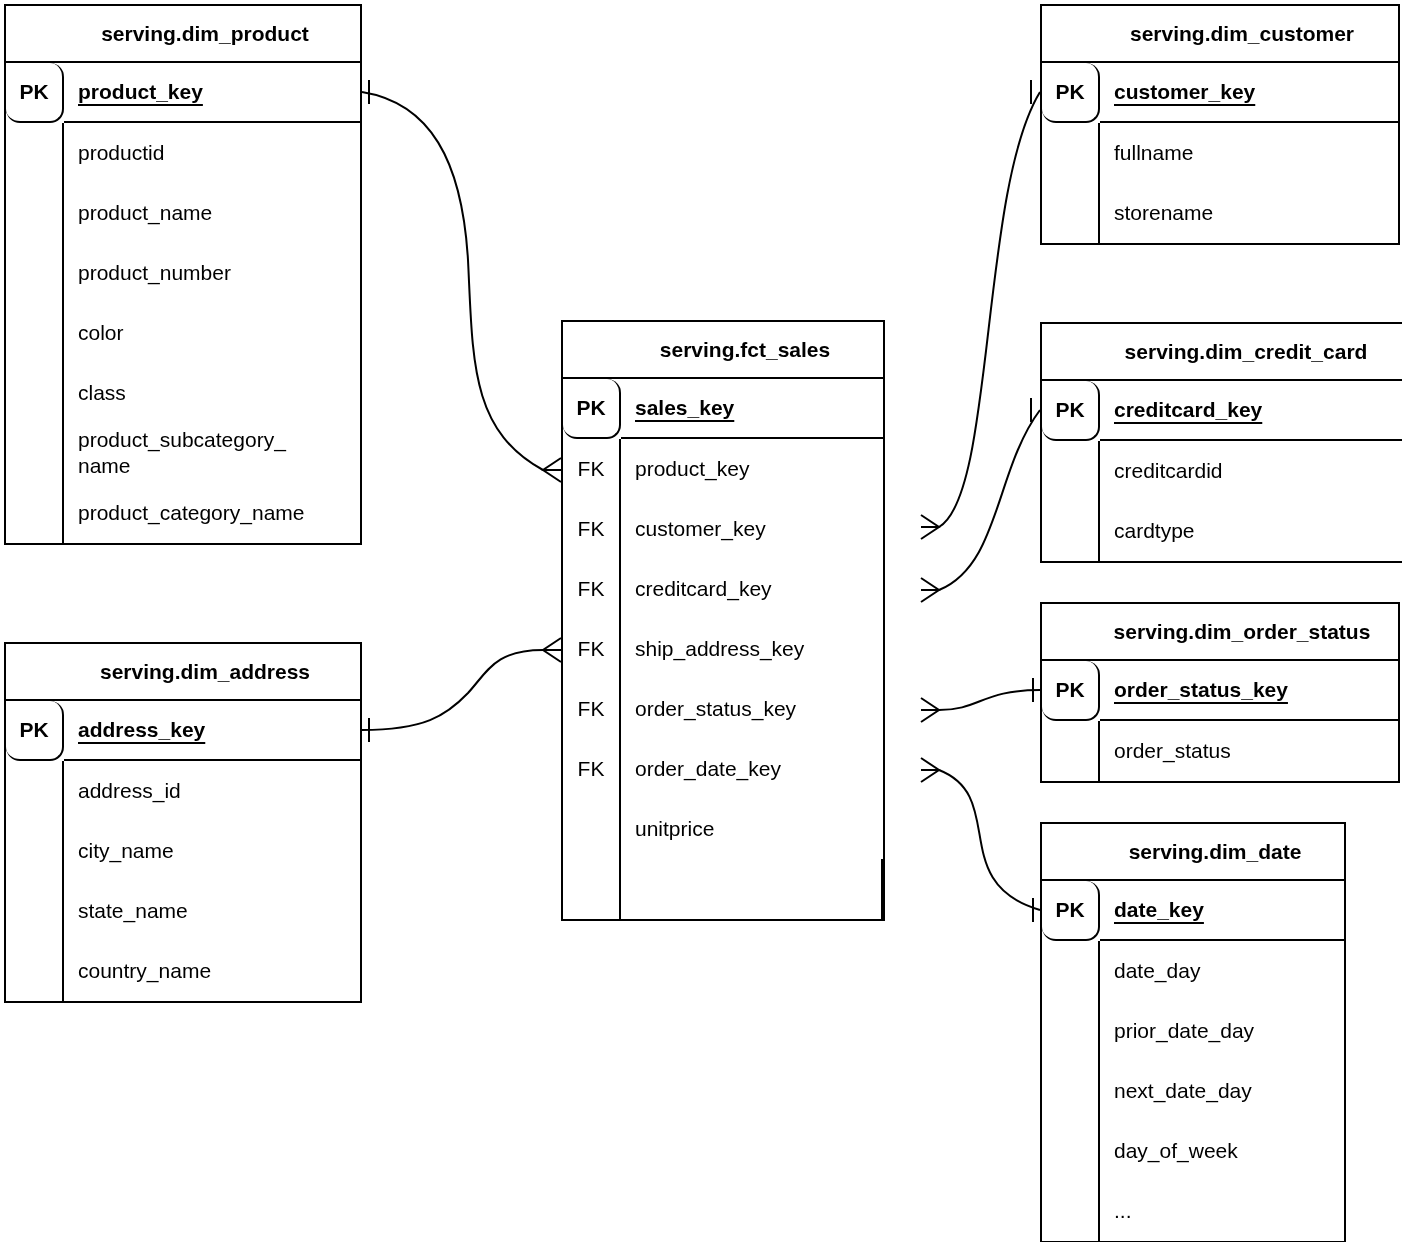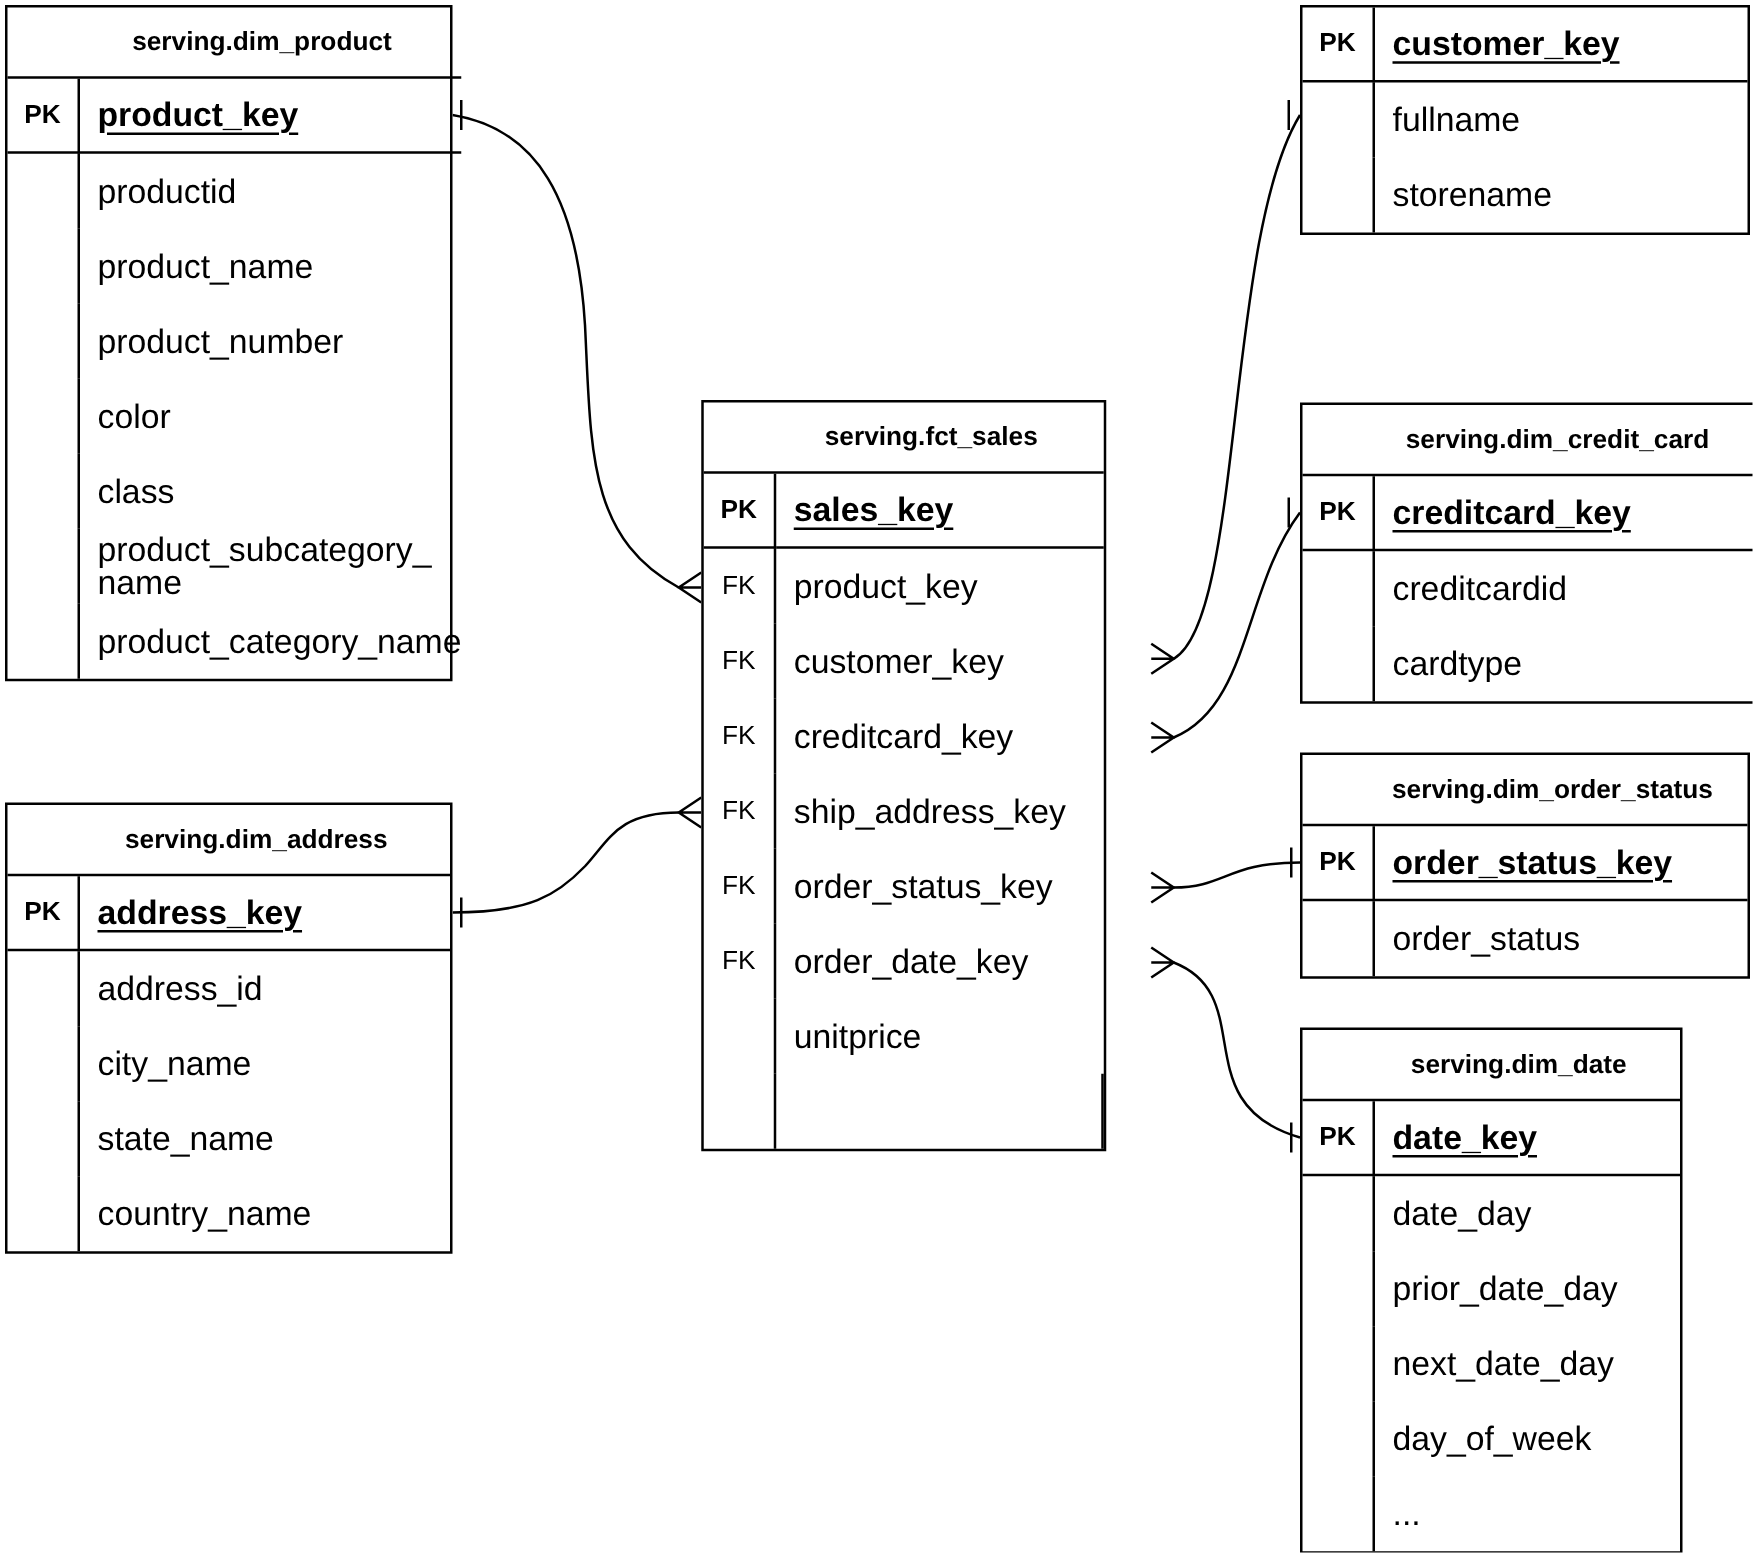--- a/index.html
+++ b/index.html
@@ -123,6 +123,7 @@
   </div>
 
   <div class="entity" style="left:1040px; top:4px; width:360px;">
+    <div class="title">serving.dim_customer</div>
     <div class="key pk-key">PK</div>
     <div class="field pk-fld"><span>customer_key</span></div>
     <div class="key"></div>

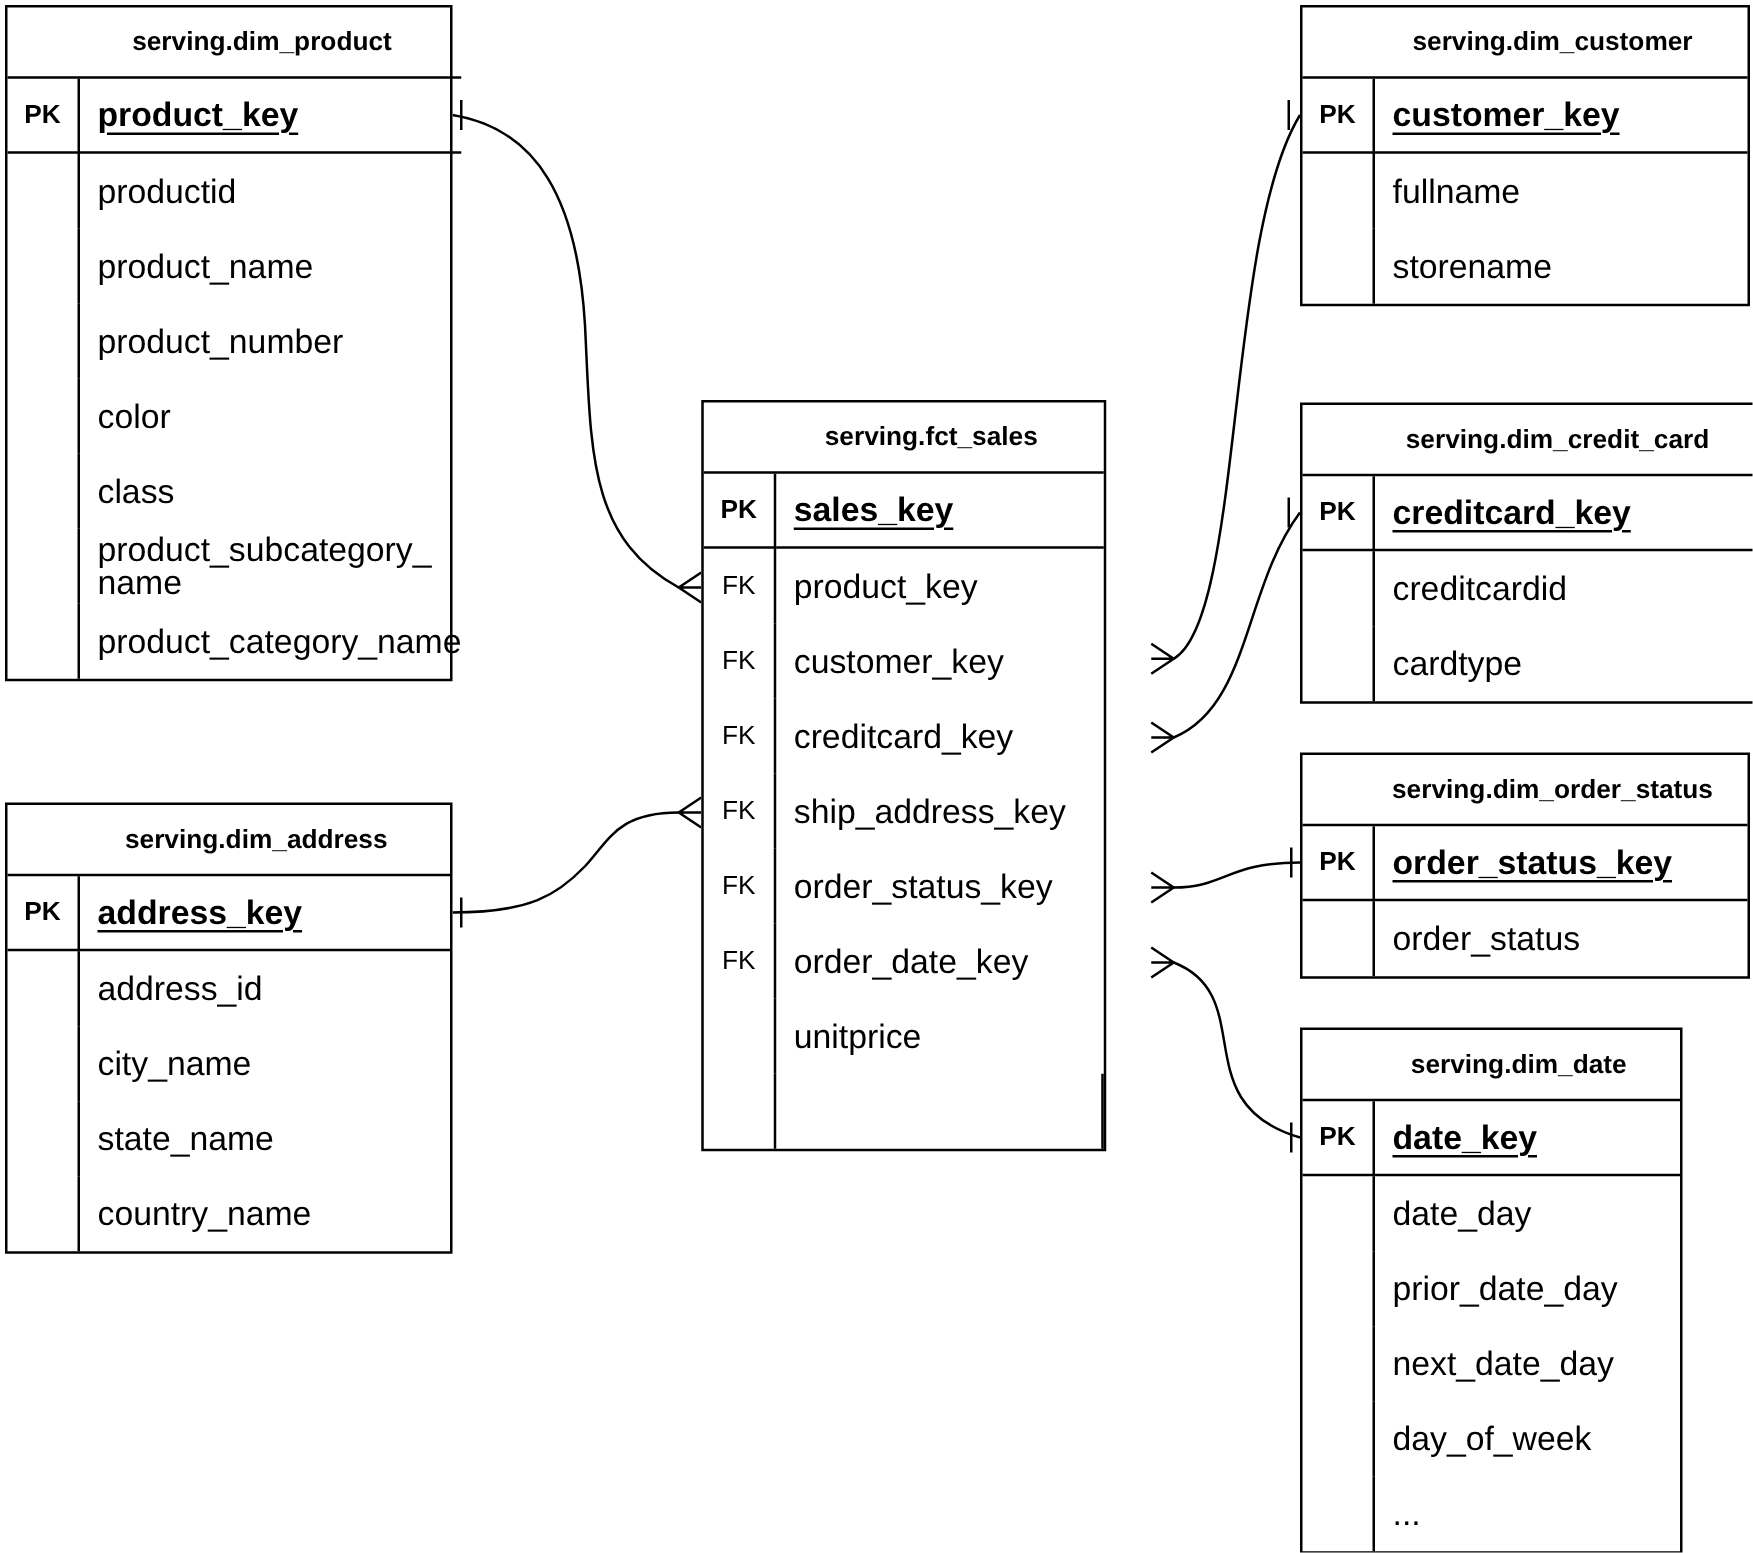--- a/index.html
+++ b/index.html
@@ -47,7 +47,7 @@
     white-space:pre-line;
     box-sizing:border-box;
   }
-  .pk-key { font-weight:bold; border-bottom:2px solid #000; }
+  .pk-key { font-weight:bold; border-bottom:2px solid #000;border-radius:14px; }
   .pk-fld {
     font-weight:bold; border-bottom:2px solid #000;
   }

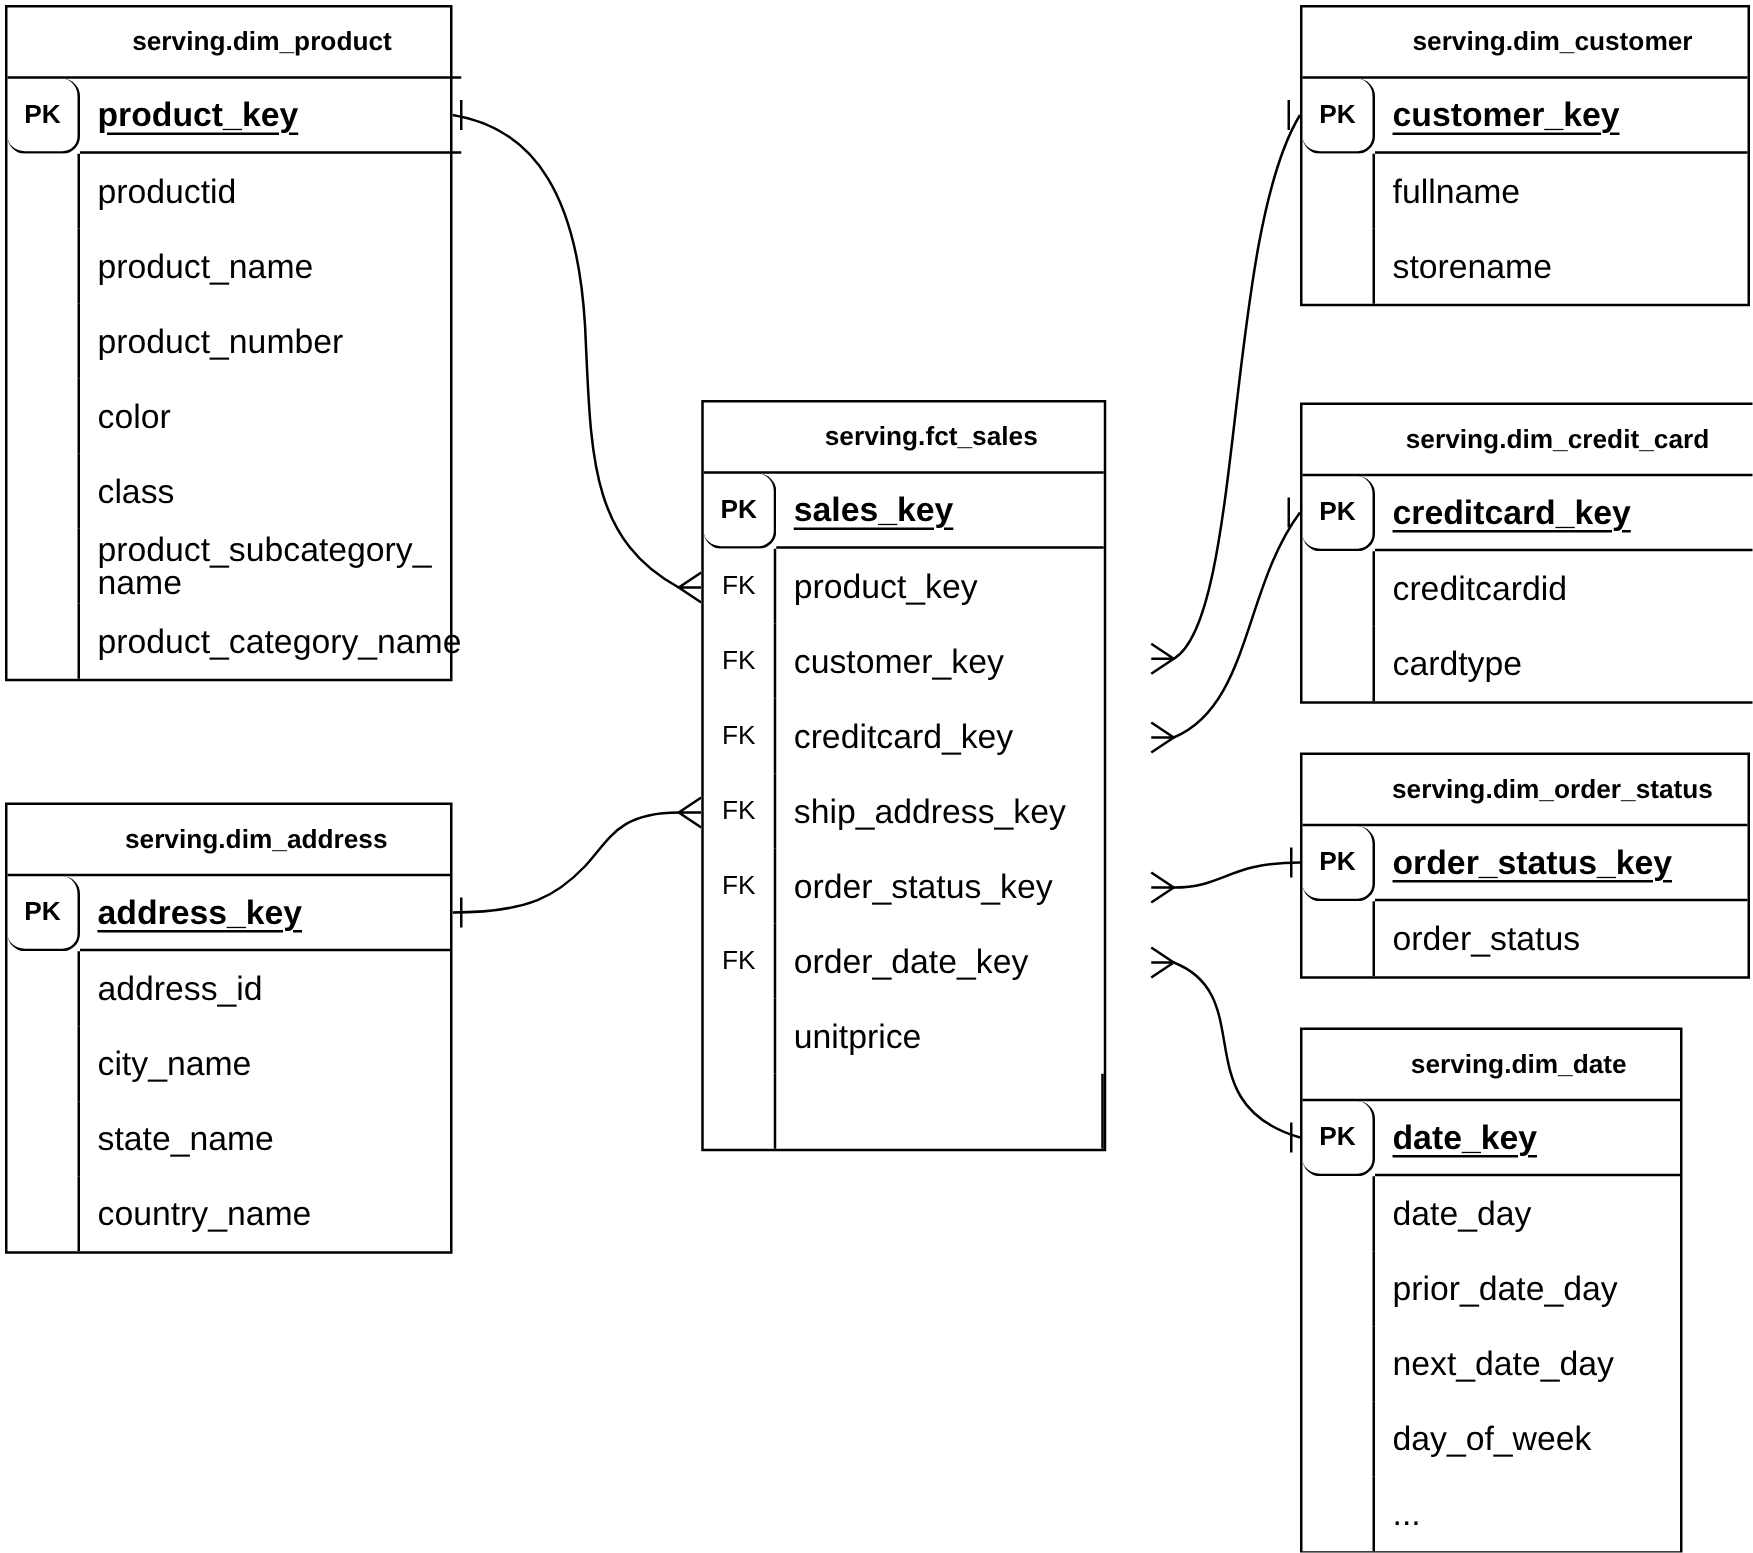--- a/index.html
+++ b/index.html
@@ -42,7 +42,7 @@
     height:60px;
     display:flex; align-items:center;
     padding-left:14px;
-    font-size:27px;
+    font-size:21px;
     line-height:26px;
     white-space:pre-line;
     box-sizing:border-box;

